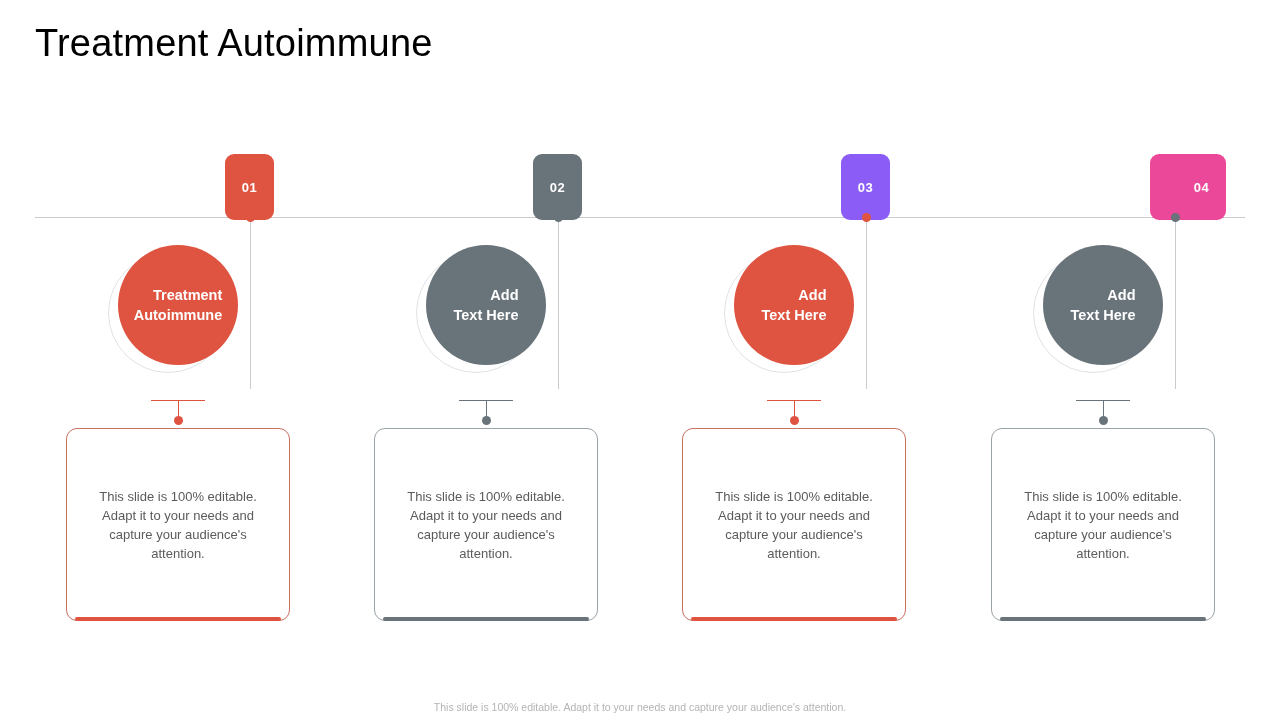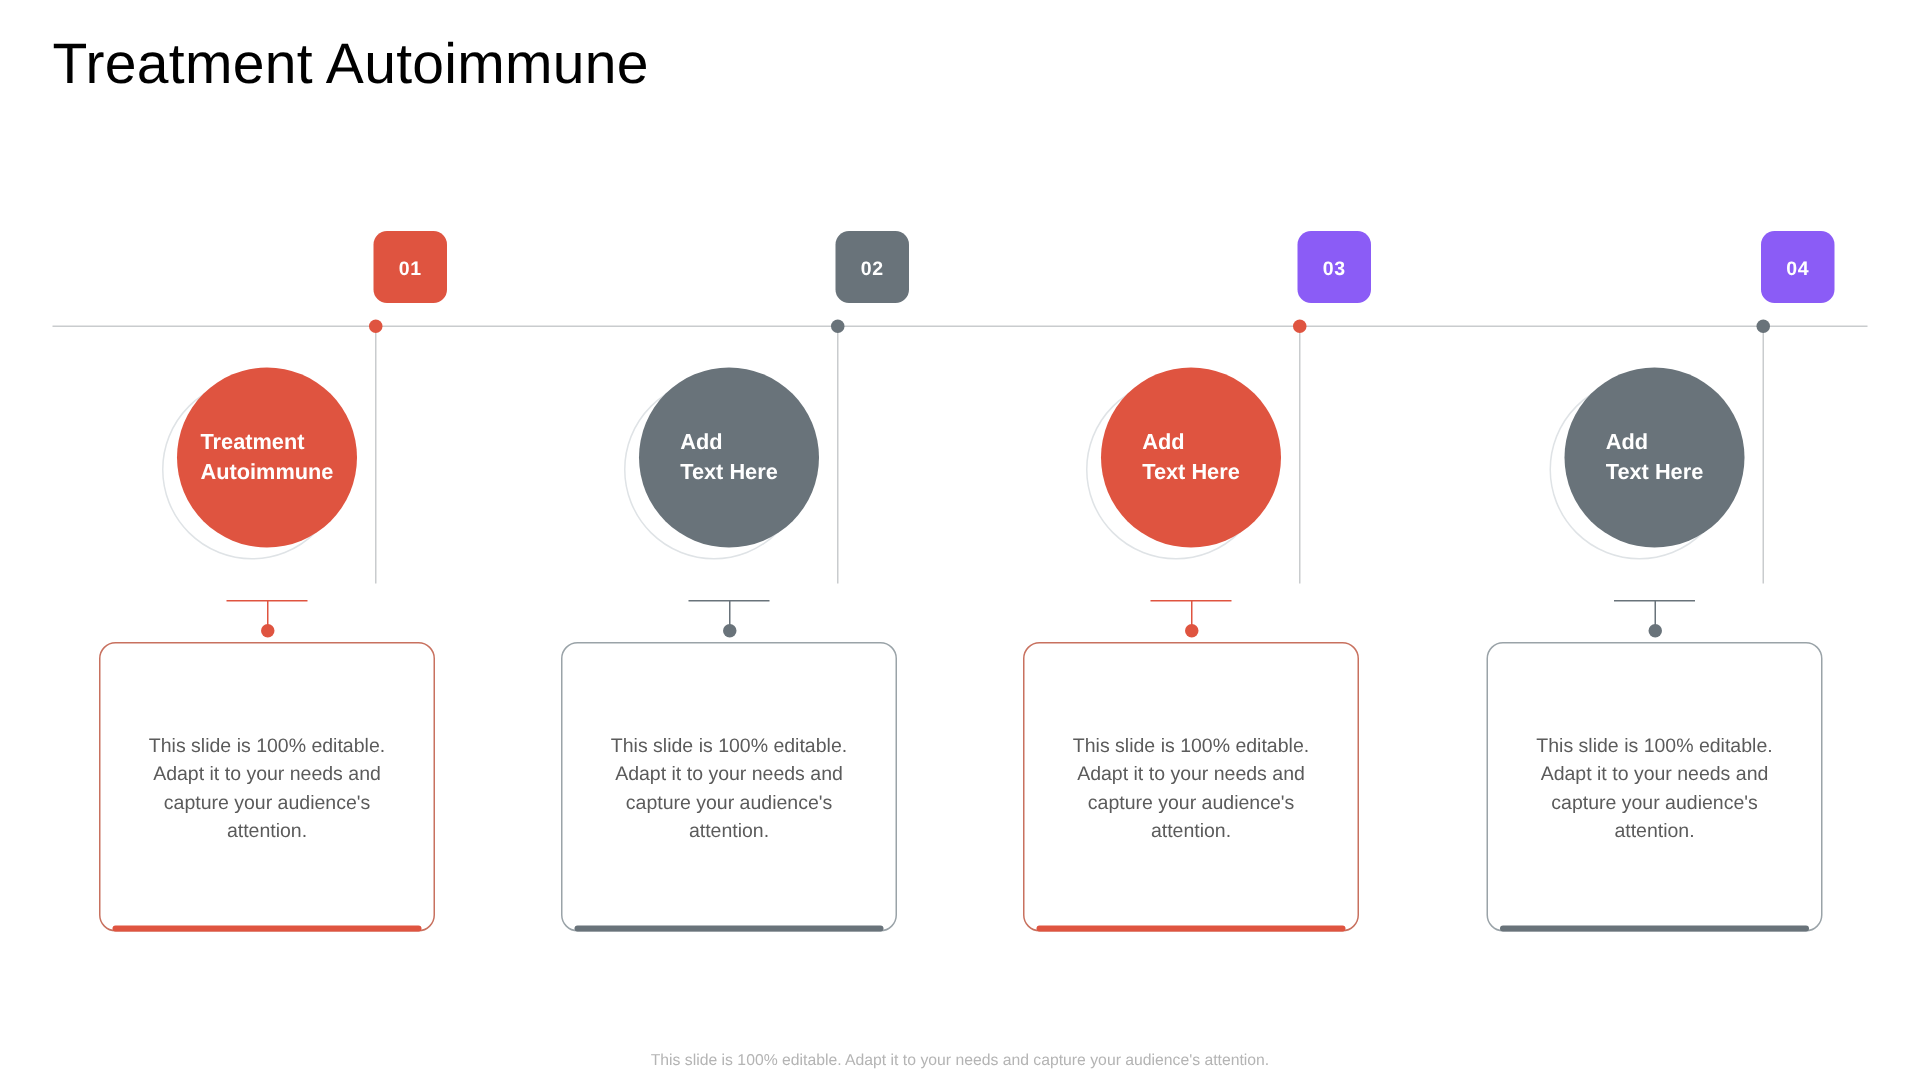--- a/index.html
+++ b/index.html
@@ -51,7 +51,7 @@
   .num-badge {
     position: absolute;
     width: 49px;
-    height: 48px;
+    height: 66px;
     border-radius: 9px;
     display: flex;
     align-items: center;
@@ -60,7 +60,6 @@
     font-size: 13px;
     font-weight: bold;
     letter-spacing: 0.4px;
-    margin-left: 24px;
   }
 
   

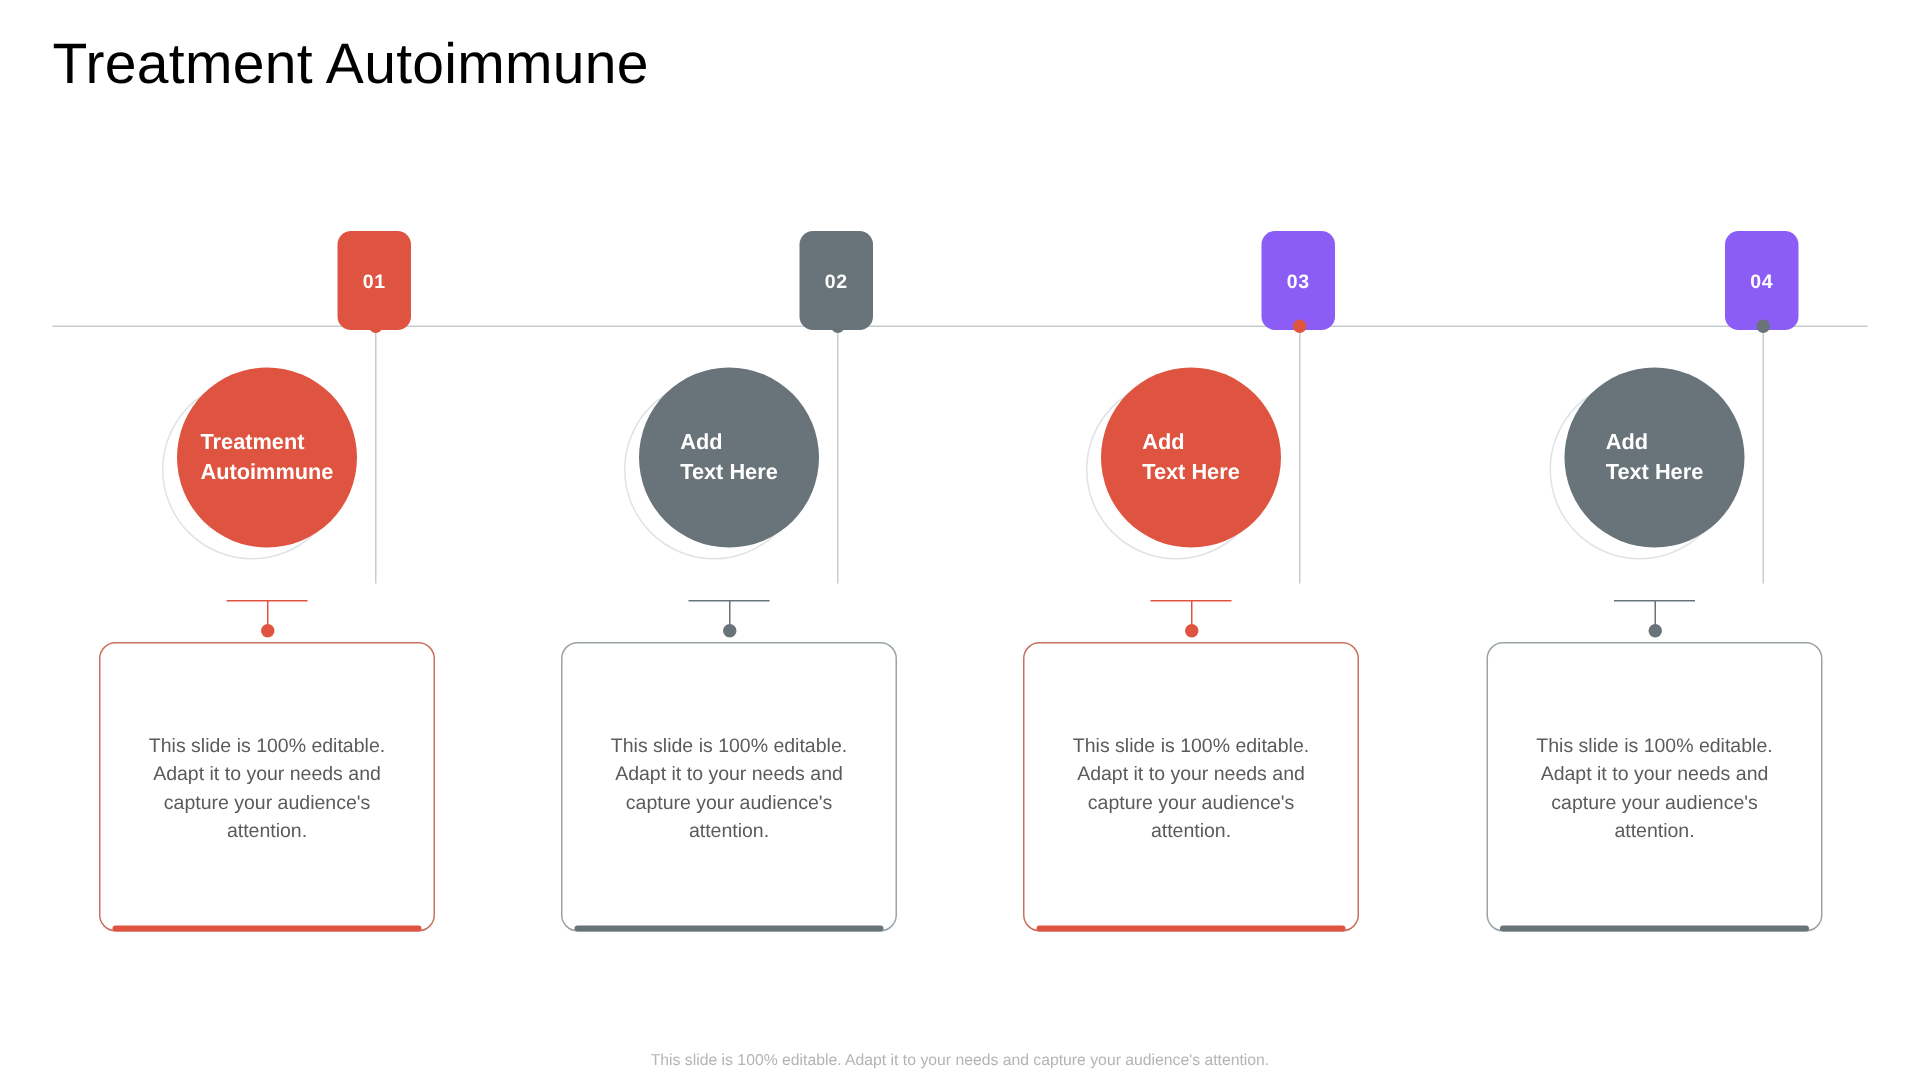--- a/index.html
+++ b/index.html
@@ -256,7 +256,7 @@
     <div class="card-underline" style="left:691px; top:617px; background:#DF5440;"></div>
   </div>
     <div class="column" style="left: 0px;">
-    <div class="num-badge" style="left:1150px; top:154px; background:#8b5cf6;">
+    <div class="num-badge" style="left:1150px; top:154px; background:#ec4899;padding-left:27px;">
       <span>04</span>
     </div>
 

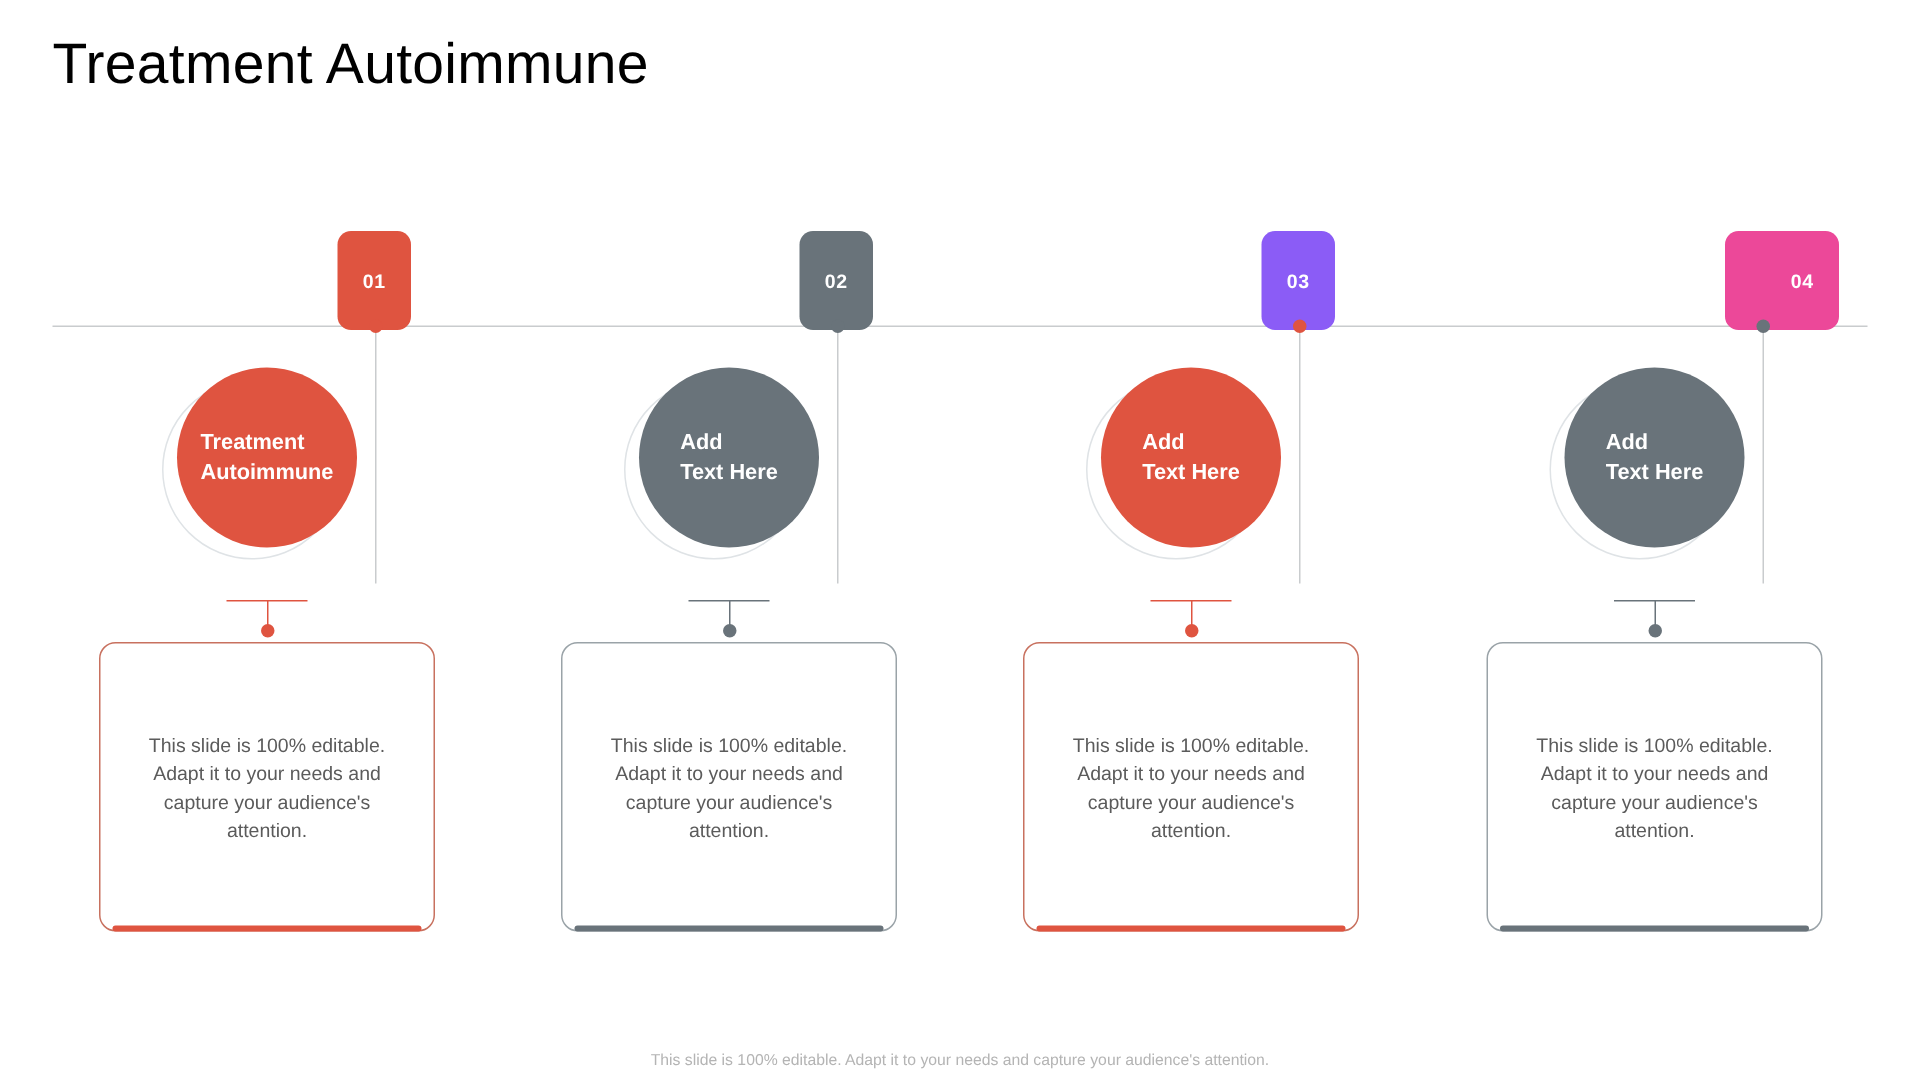--- a/index.html
+++ b/index.html
@@ -95,7 +95,7 @@
     display: flex;
     align-items: center;
     justify-content: center;
-    text-align: left;
+    text-align: right;
     color: #ffffff;
     font-size: 14.5px;
     font-weight: bold;

